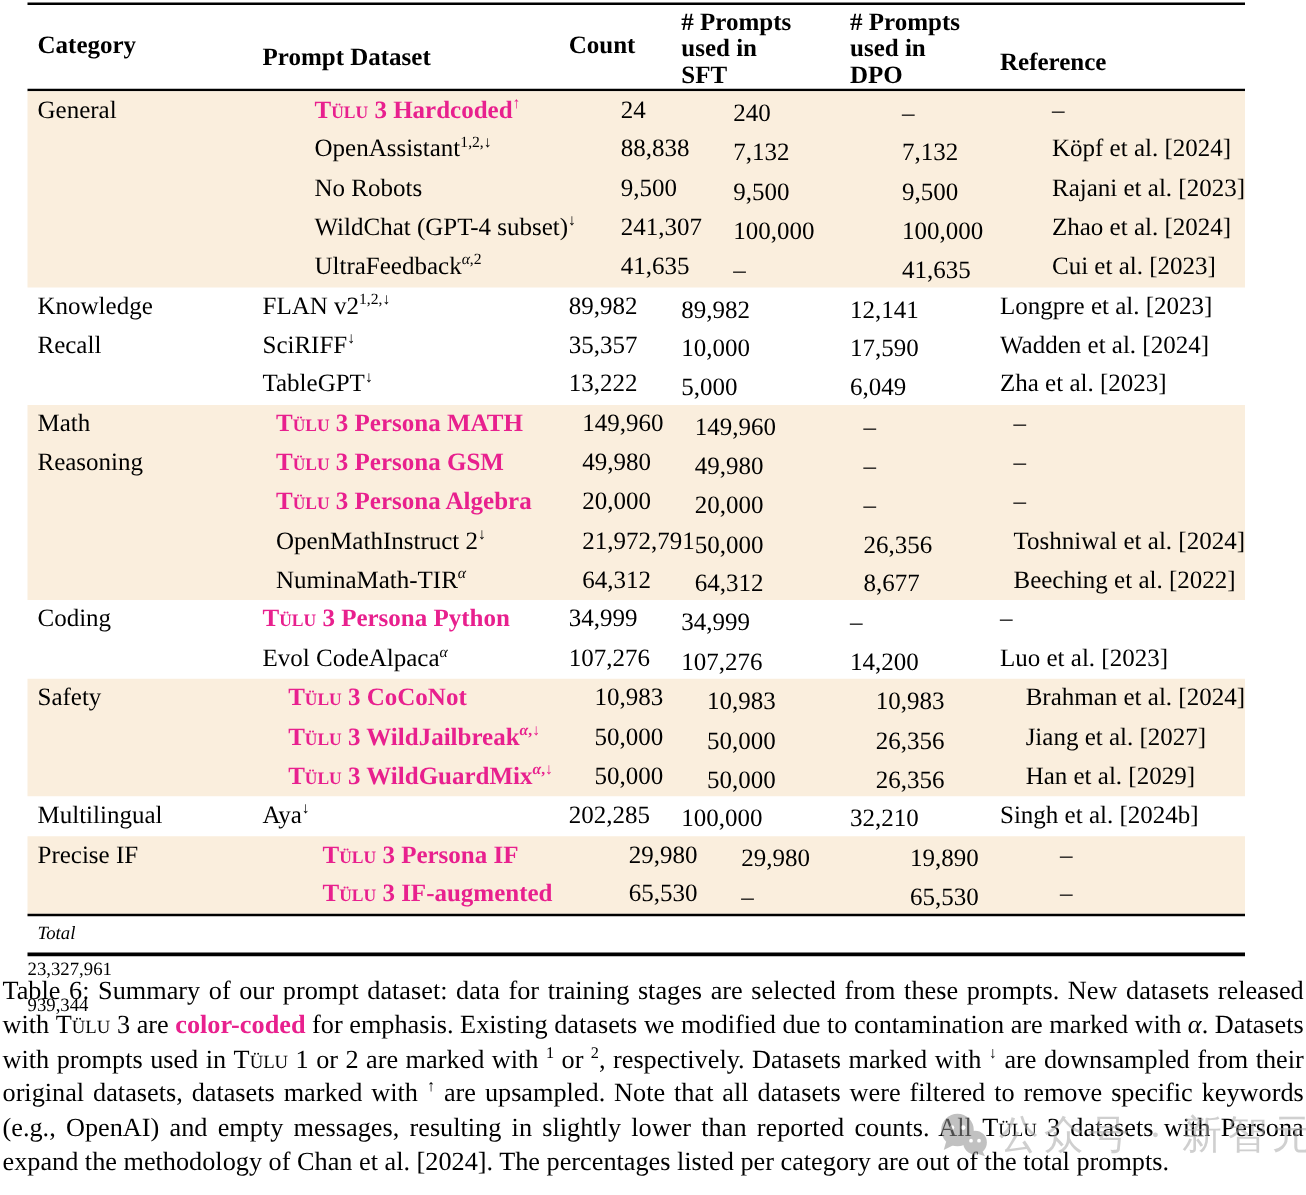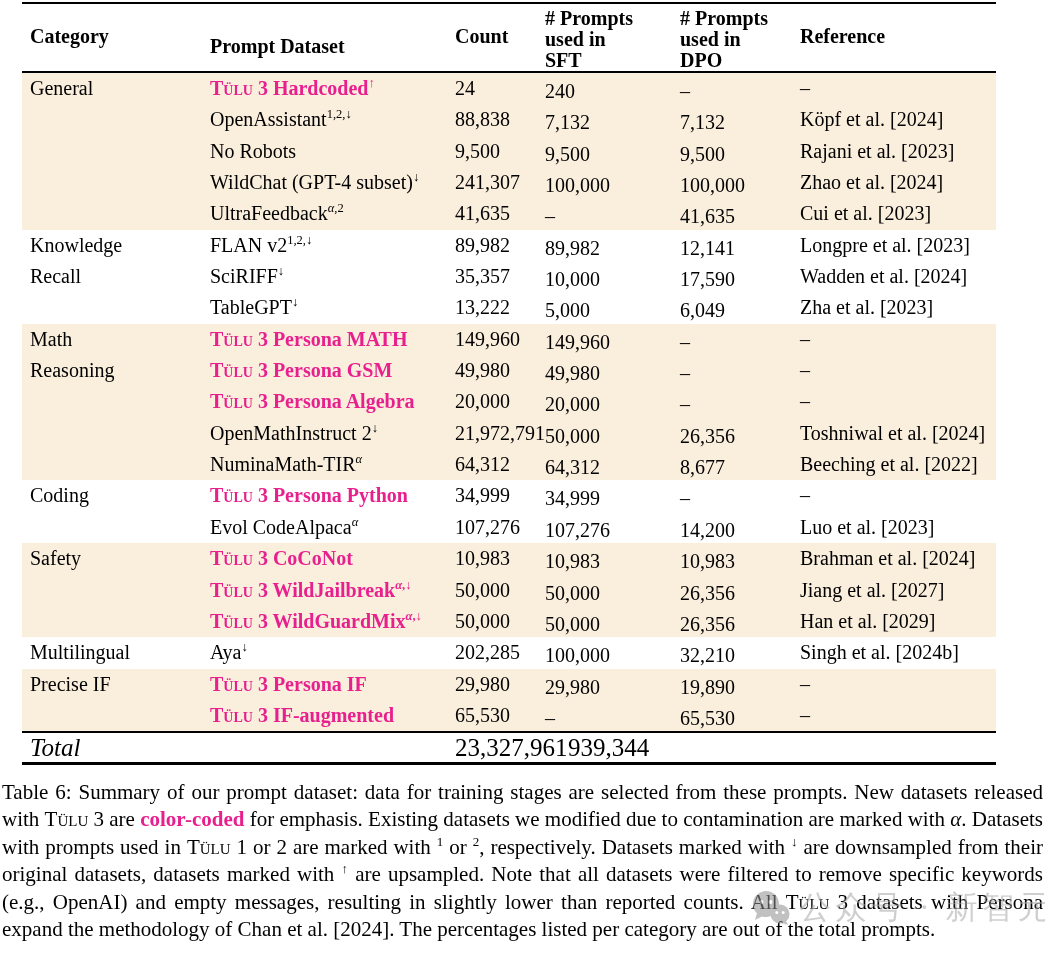--- a/index.html
+++ b/index.html
@@ -24,7 +24,7 @@
   .hc.c3 { width:90px;  padding-top:22px; }
   .hc.c4 { width:135px; padding-top:4px; }
   .hc.c5 { width:120px; padding-top:4px; }
-  .hc.c6 { flex:1;      padding-top:22px; }
+  .hc.c6 { flex:1;      padding-top:36px; }
 
   
   .group { display:flex; }

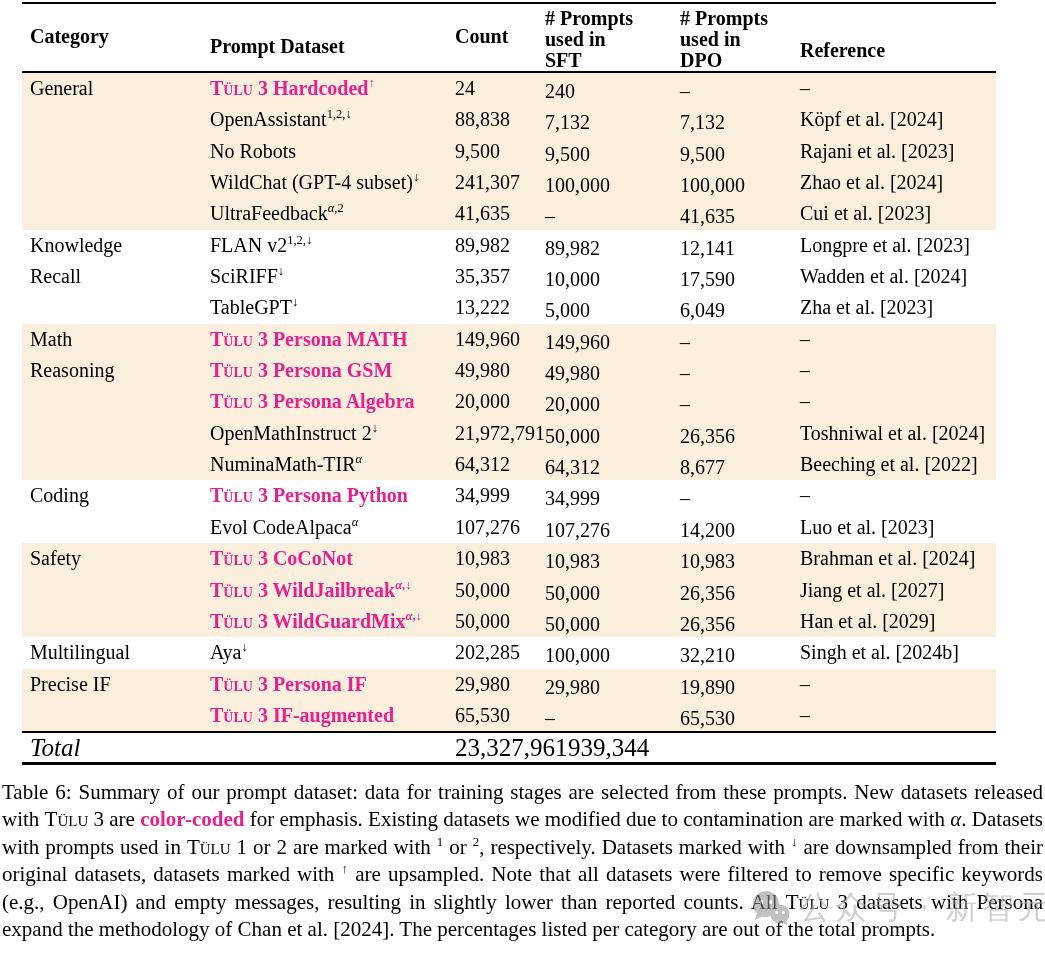--- a/index.html
+++ b/index.html
@@ -28,7 +28,7 @@
 
   
   .group { display:flex; }
-  .group.shaded { background:var(--band); }
+  .group.shaded { background:var(--band);gap:48px; }
   .cat { width:188px; padding-left:8px; font-size:20px; }
   .cat div { height:31.35px; line-height:31.35px; white-space:nowrap; }
   .rows { flex:1; display:grid; grid-template-columns:245px 90px 135px 120px 1fr;

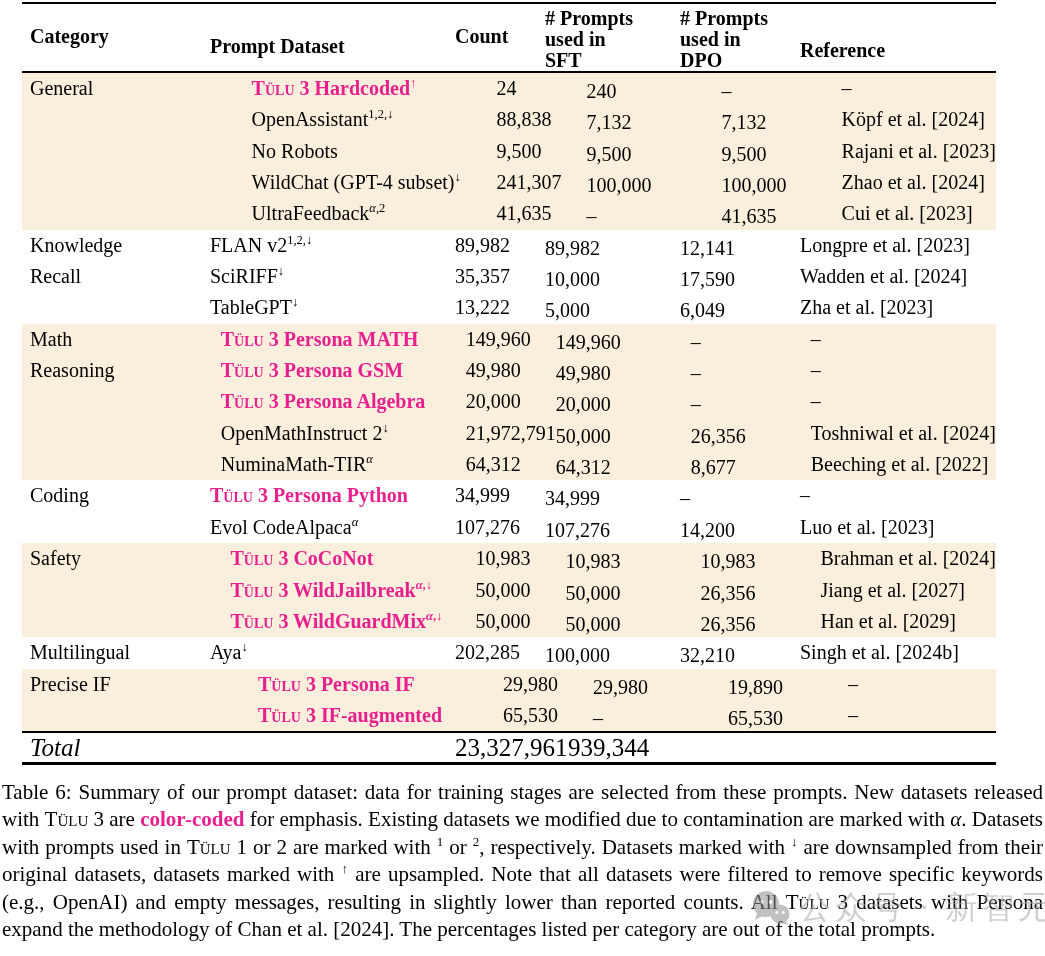--- a/index.html
+++ b/index.html
@@ -40,7 +40,7 @@
   sup { font-size:12.5px; line-height:0; }
 
   
-  .total-row { display:flex; height:29px; line-height:29px; font-size:25px; }
+  .total-row { display:flex; height:29px; line-height:29px; font-size:15px;flex-direction:column; }
   .total-label { width:433px; padding-left:8px; font-style:italic; }
   .total-count { width:113px; white-space:nowrap; }
   .total-sft { flex:1; white-space:nowrap; }

